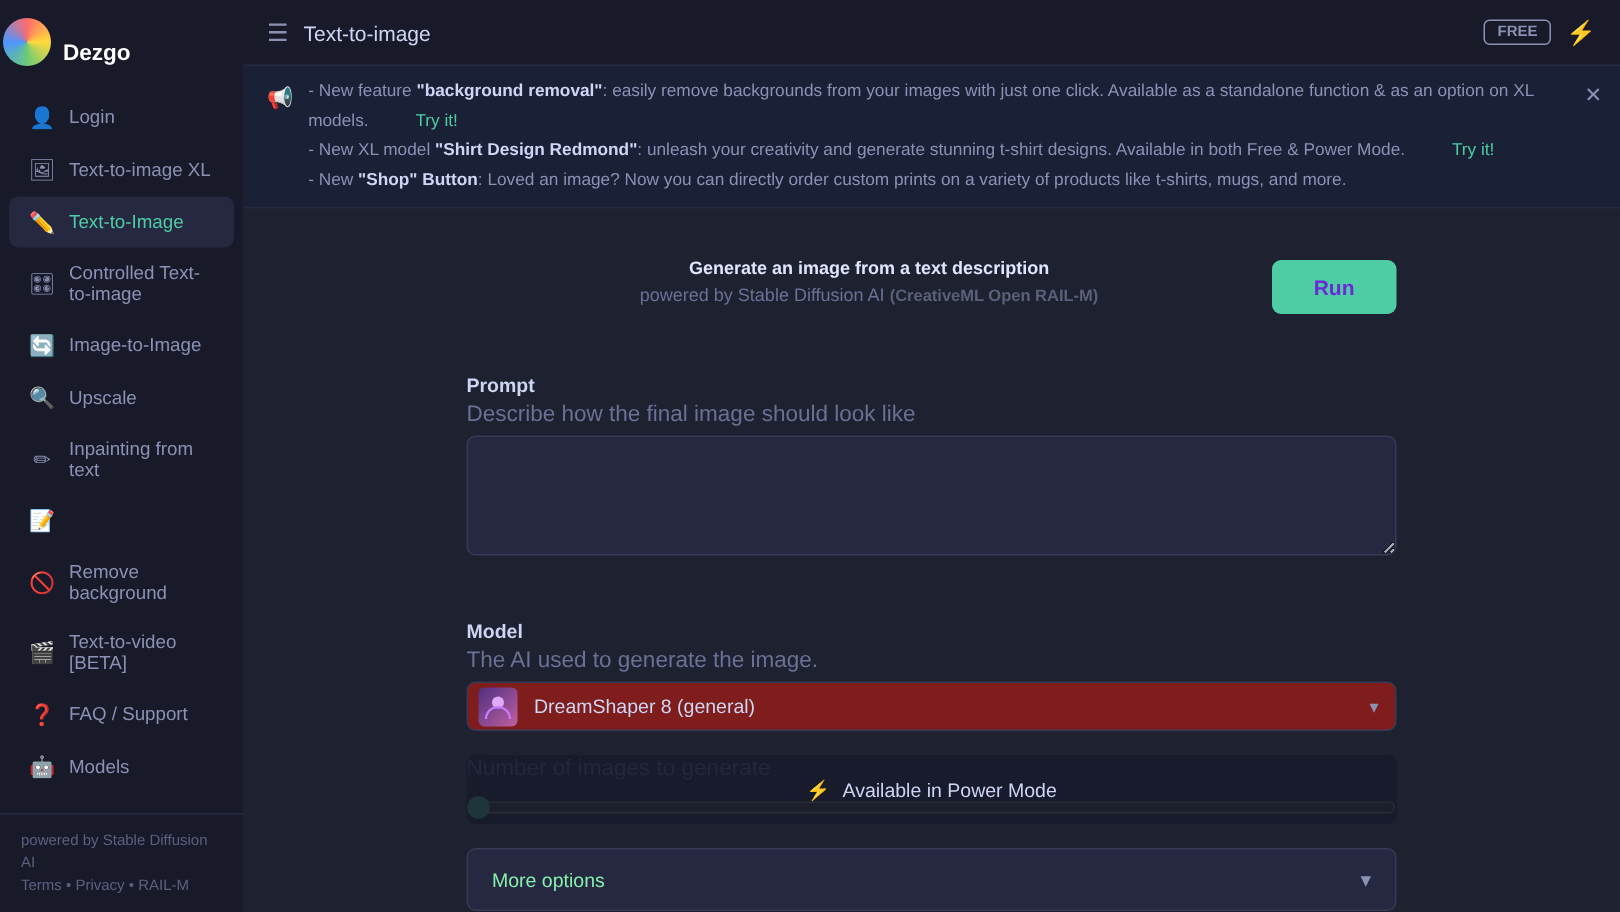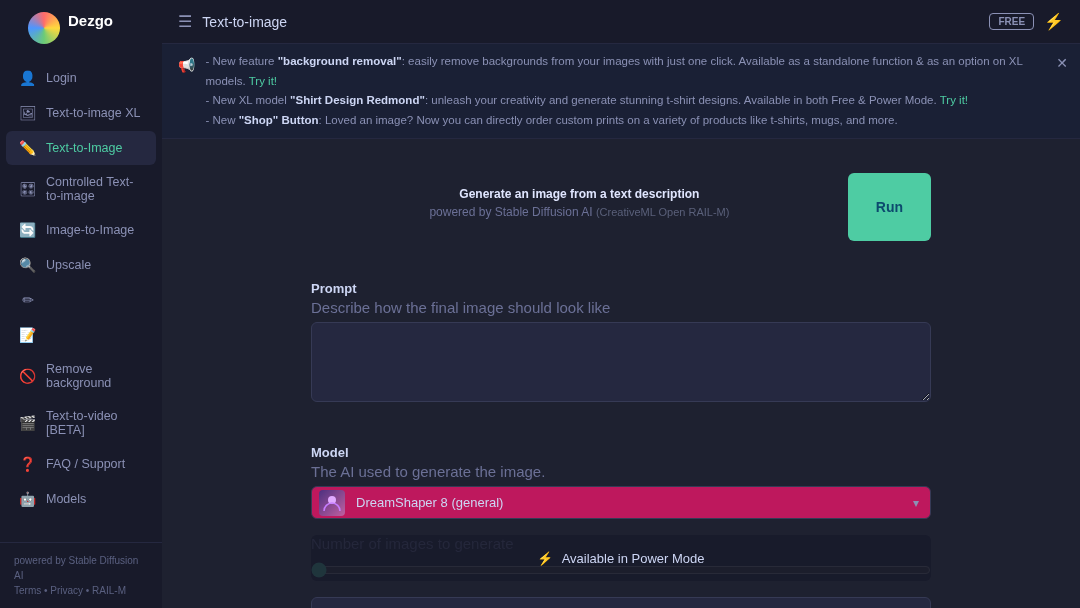--- a/index.html
+++ b/index.html
@@ -24,9 +24,9 @@
     }
     .sidebar-logo {
       display: flex;
-      align-items: flex-start;
+      align-items: flex-end;
       gap: 8px;
-      padding: 12px 28px;
+      padding: 12px 2px;
     }
     .logo-circle {
       width: 32px;

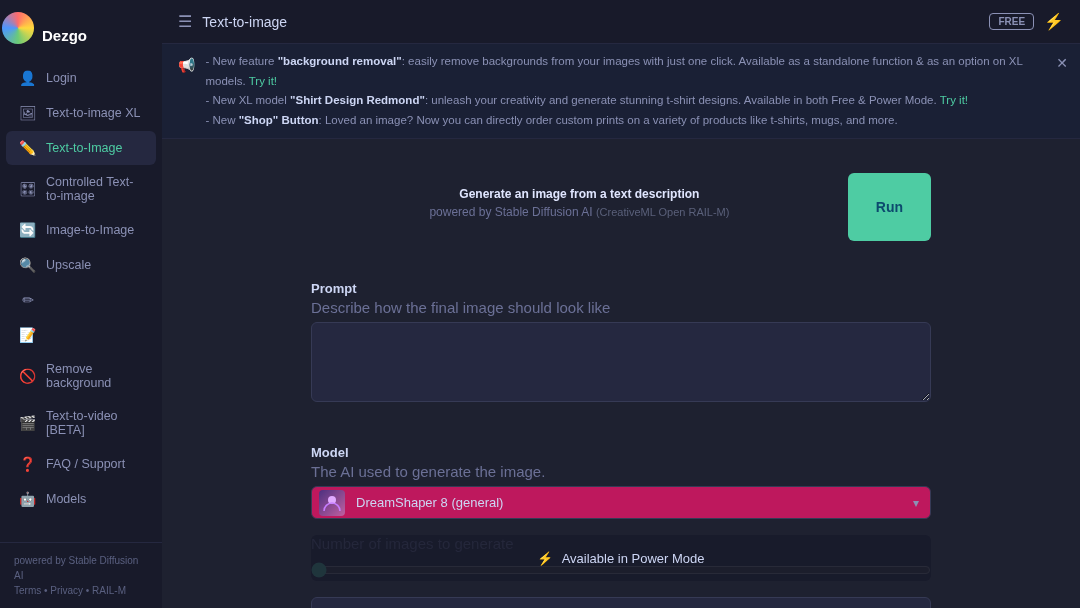--- a/index.html
+++ b/index.html
@@ -146,6 +146,7 @@
     .banner-text a, .banner-link {
       color: #4ecca3;
       text-decoration: none;
+      margin-left: 28px;
     }
     .banner-close {
       position: absolute;

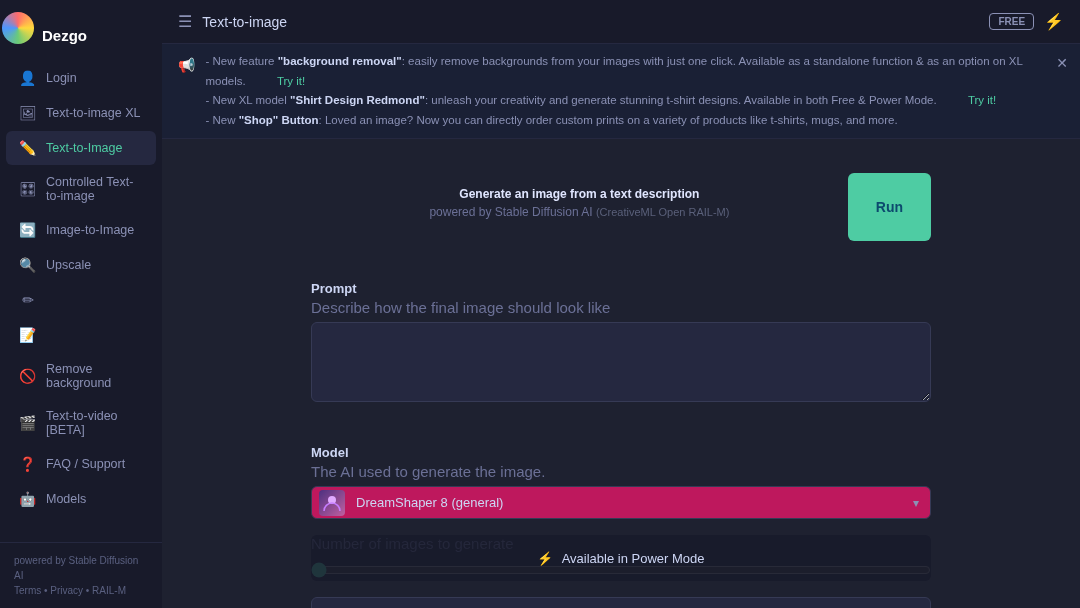--- a/index.html
+++ b/index.html
@@ -193,6 +193,7 @@
     .powered-parenthetical {
       font-size: 11px;
       color: #5a607a;
+      font-weight: bold;
     }
 
     .run-btn {

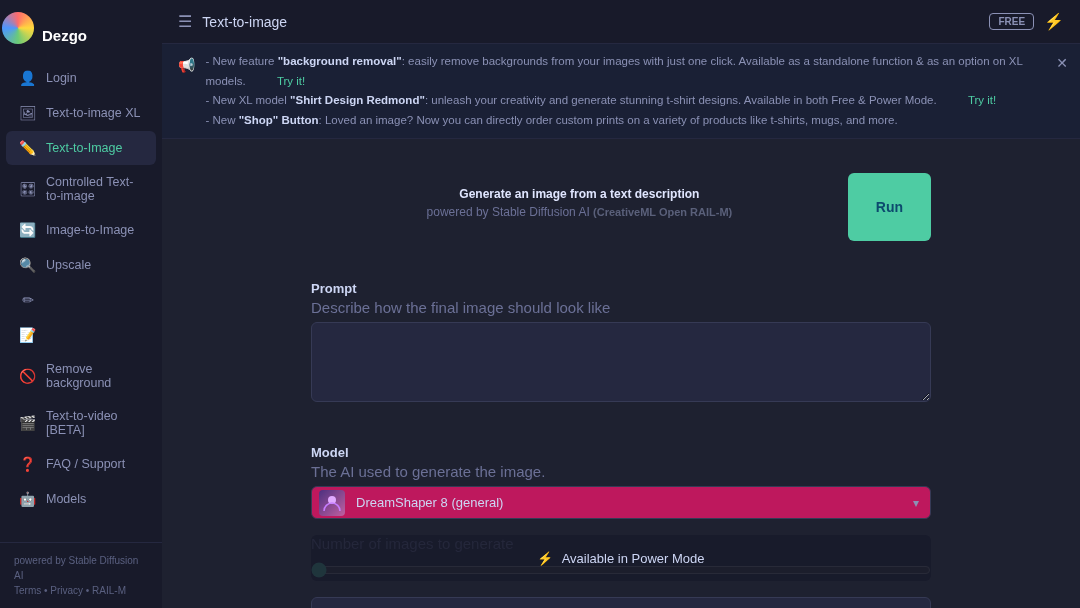--- a/index.html
+++ b/index.html
@@ -198,9 +198,9 @@
 
     .run-btn {
       background: #4ecca3;
-      color: #0c4a6e;
+      color: #6d28d9;
       border: none;
-      padding: 26px 28px;
+      padding: 10px 28px;
       border-radius: 6px;
       font-size: 14px;
       font-weight: 700;

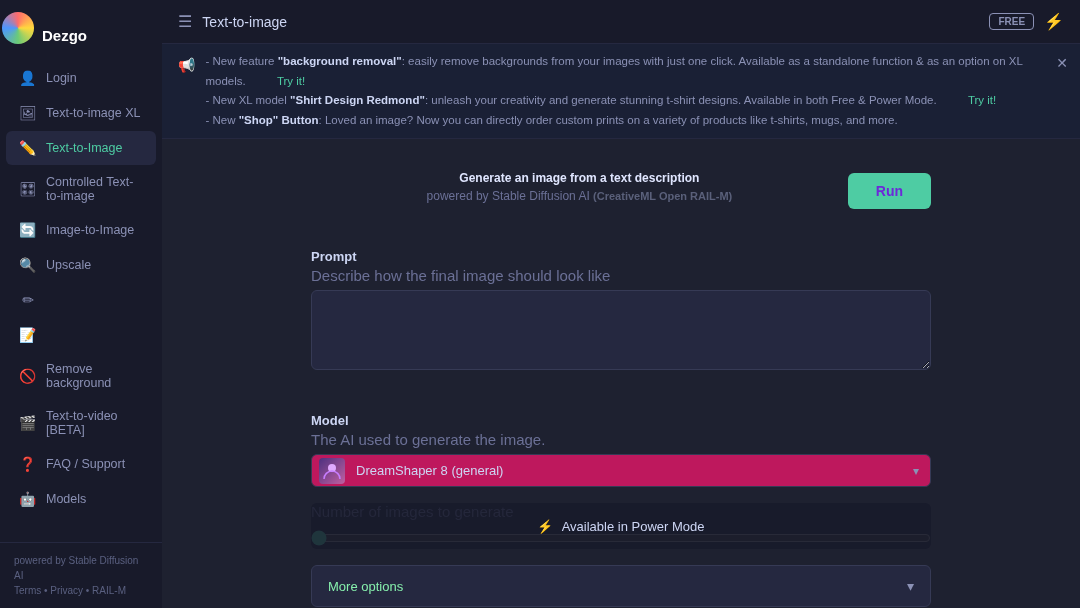--- a/index.html
+++ b/index.html
@@ -377,6 +377,7 @@
 
     <div class="nav-item">
       <span class="nav-item-icon">✏</span>
+      <span>Inpainting from text</span>
     </div>
 
     <div class="nav-item">

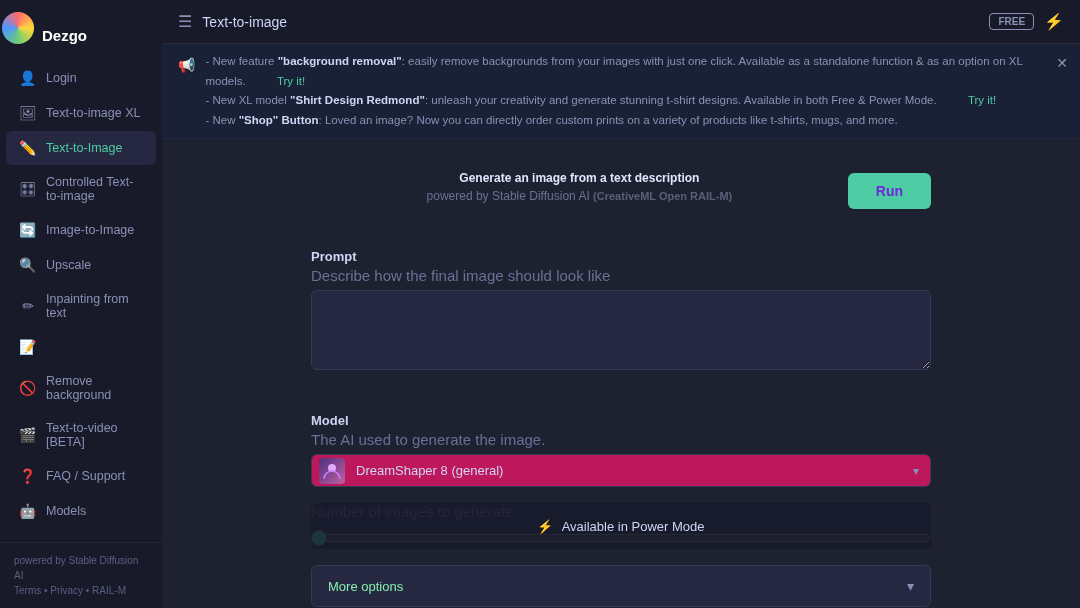--- a/index.html
+++ b/index.html
@@ -243,7 +243,7 @@
     }
     .model-select {
       width: 100%;
-      background: #be185d;
+      background: #7f1d1d;
       border: 1px solid #363a55;
       border-radius: 6px;
       color: #cdd6f4;

